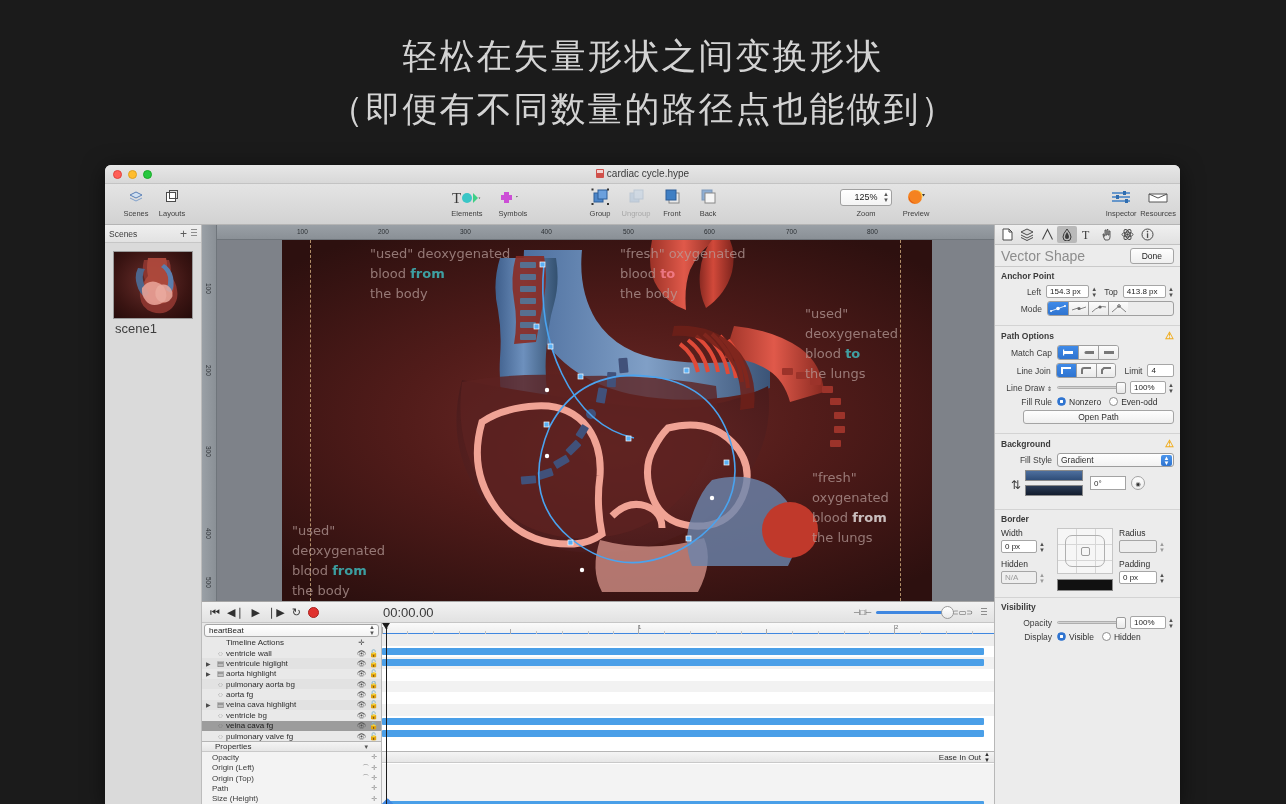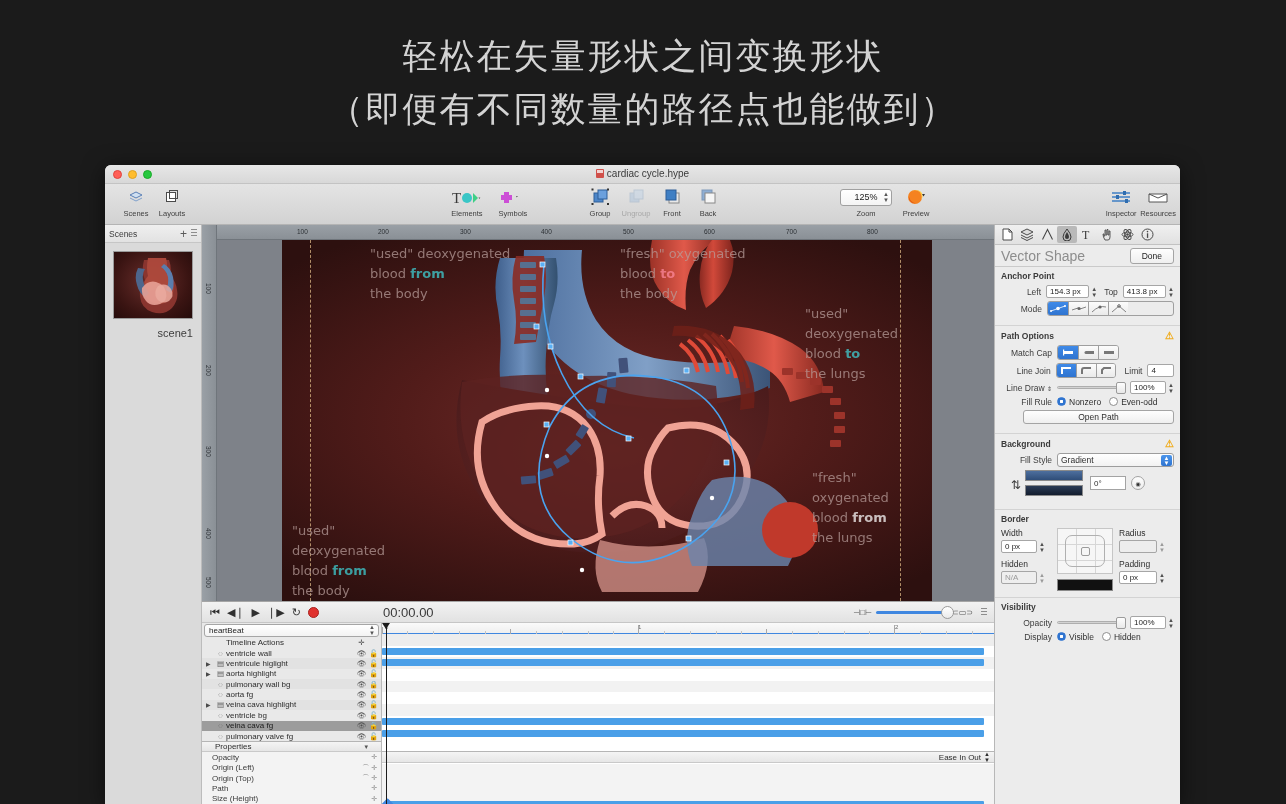--- a/index.html
+++ b/index.html
@@ -81,7 +81,7 @@
     width:80px;height:68px;border:1px solid #9a9a9a;position:relative;overflow:hidden;
     background:radial-gradient(ellipse at 48% 45%, #6b2f2c 0%, #3a1412 65%, #240b0a 100%);
   }
-  .scene-name{font-size:11px;color:#3d3d3d;margin-top:8px;padding-left:2px;text-align:right;}
+  .scene-name{font-size:13px;color:#3d3d3d;margin-top:2px;padding-left:2px;}
   
   #center{flex:1;display:flex;flex-direction:column;min-width:0;}
   

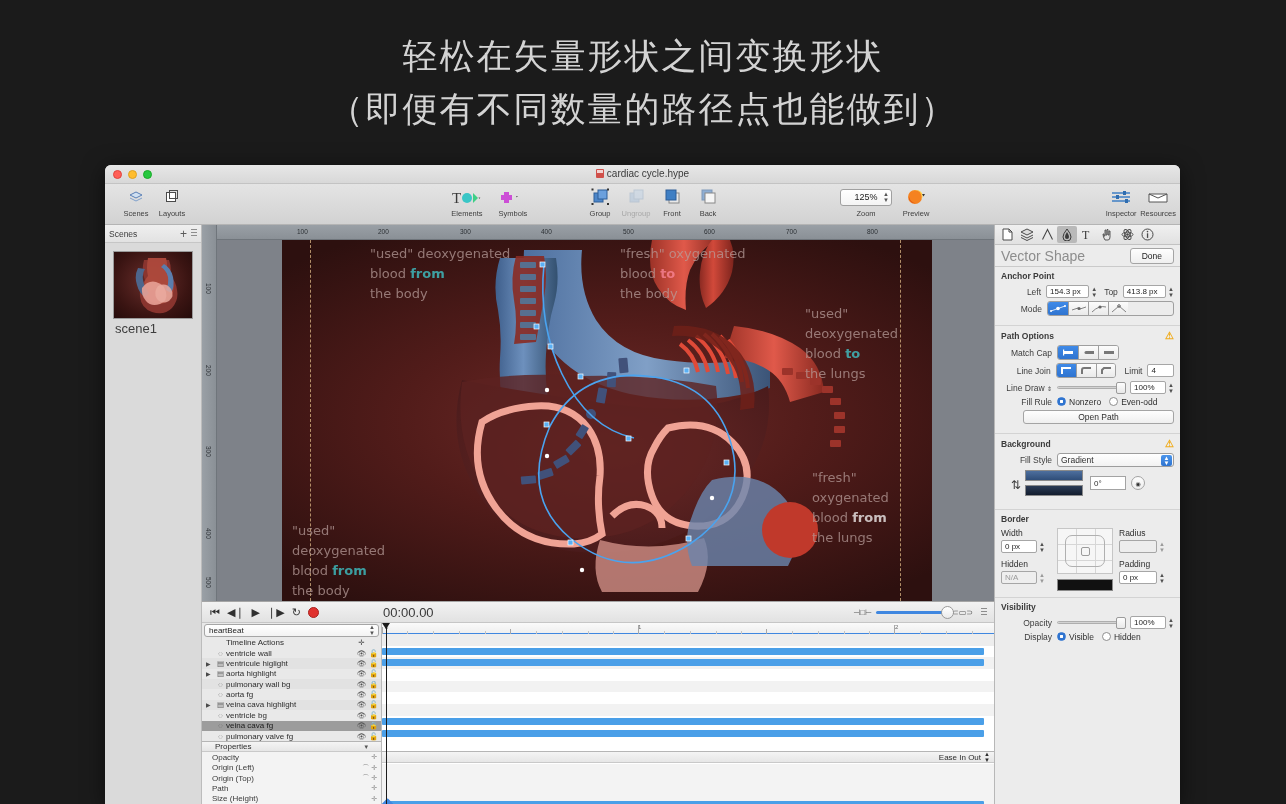--- a/index.html
+++ b/index.html
@@ -635,7 +635,7 @@
           <div class="lrow alt">
             <span class="tw"></span>
             <span class="lico">◌</span>
-            <span class="lname">pulmonary wall bg</span>
+            <span class="lname">pulmonary aorta bg</span>
             <span class="leye">👁</span>
             <span class="llock">🔒</span>
           </div>

